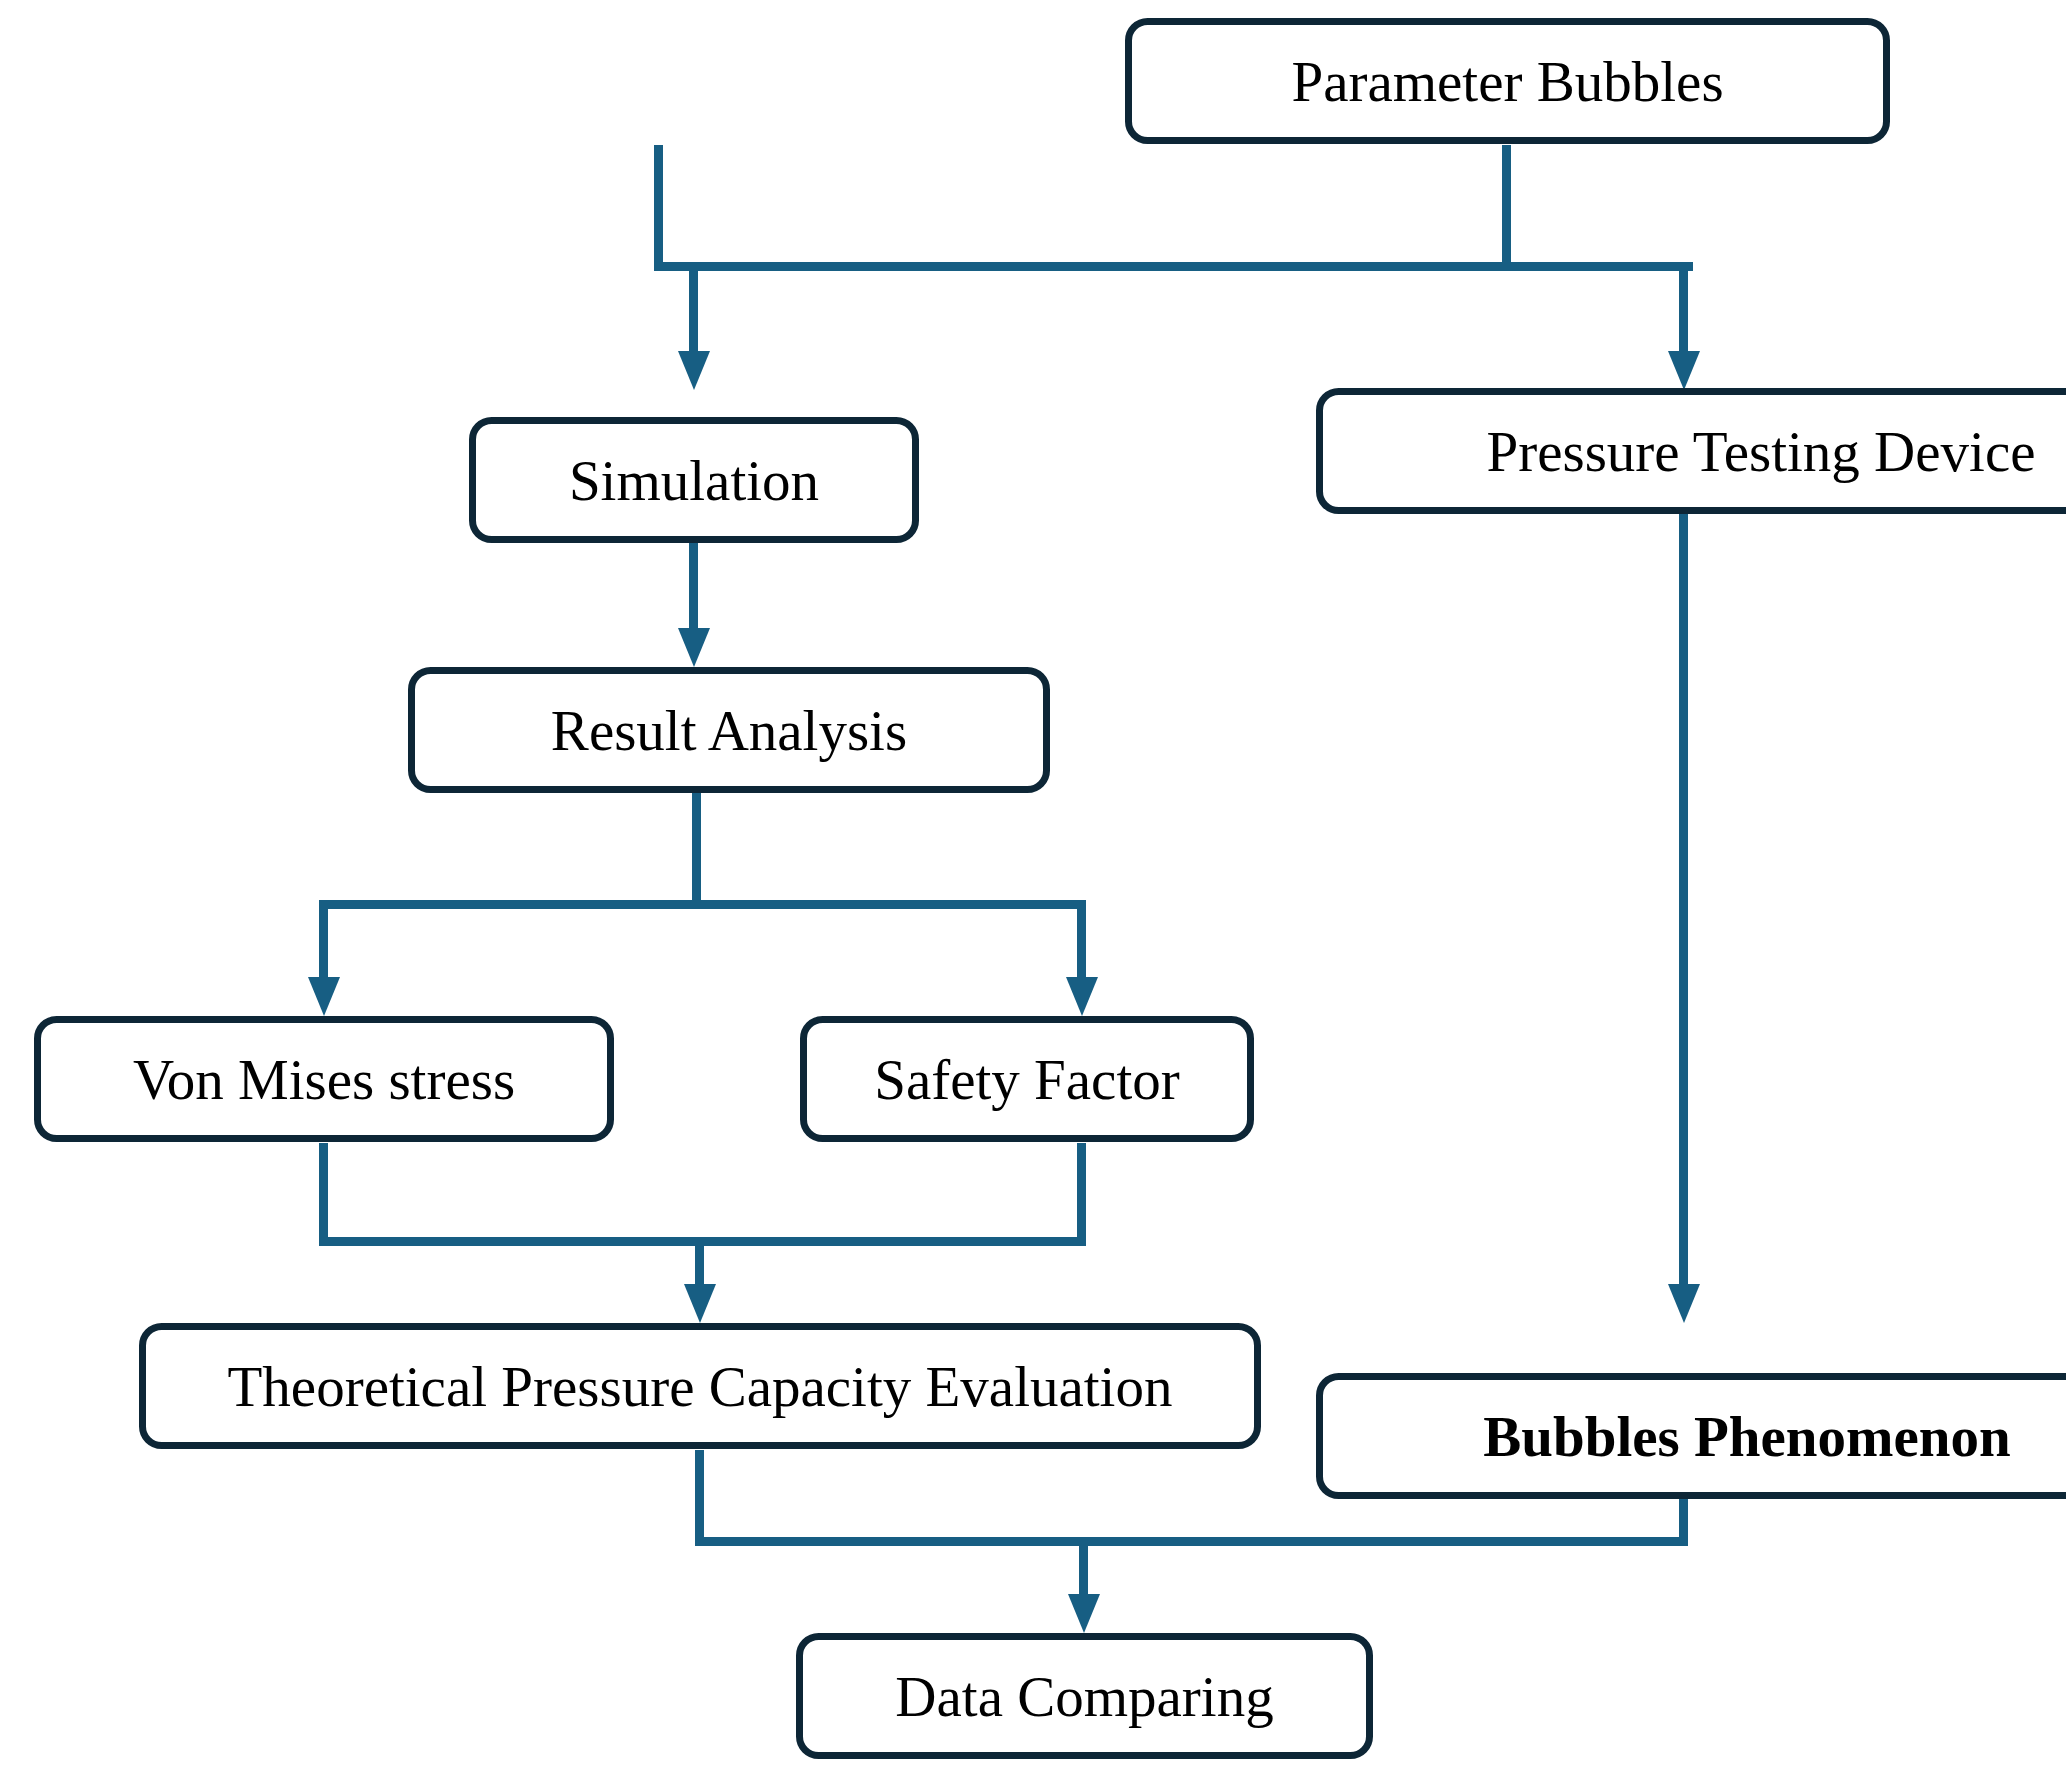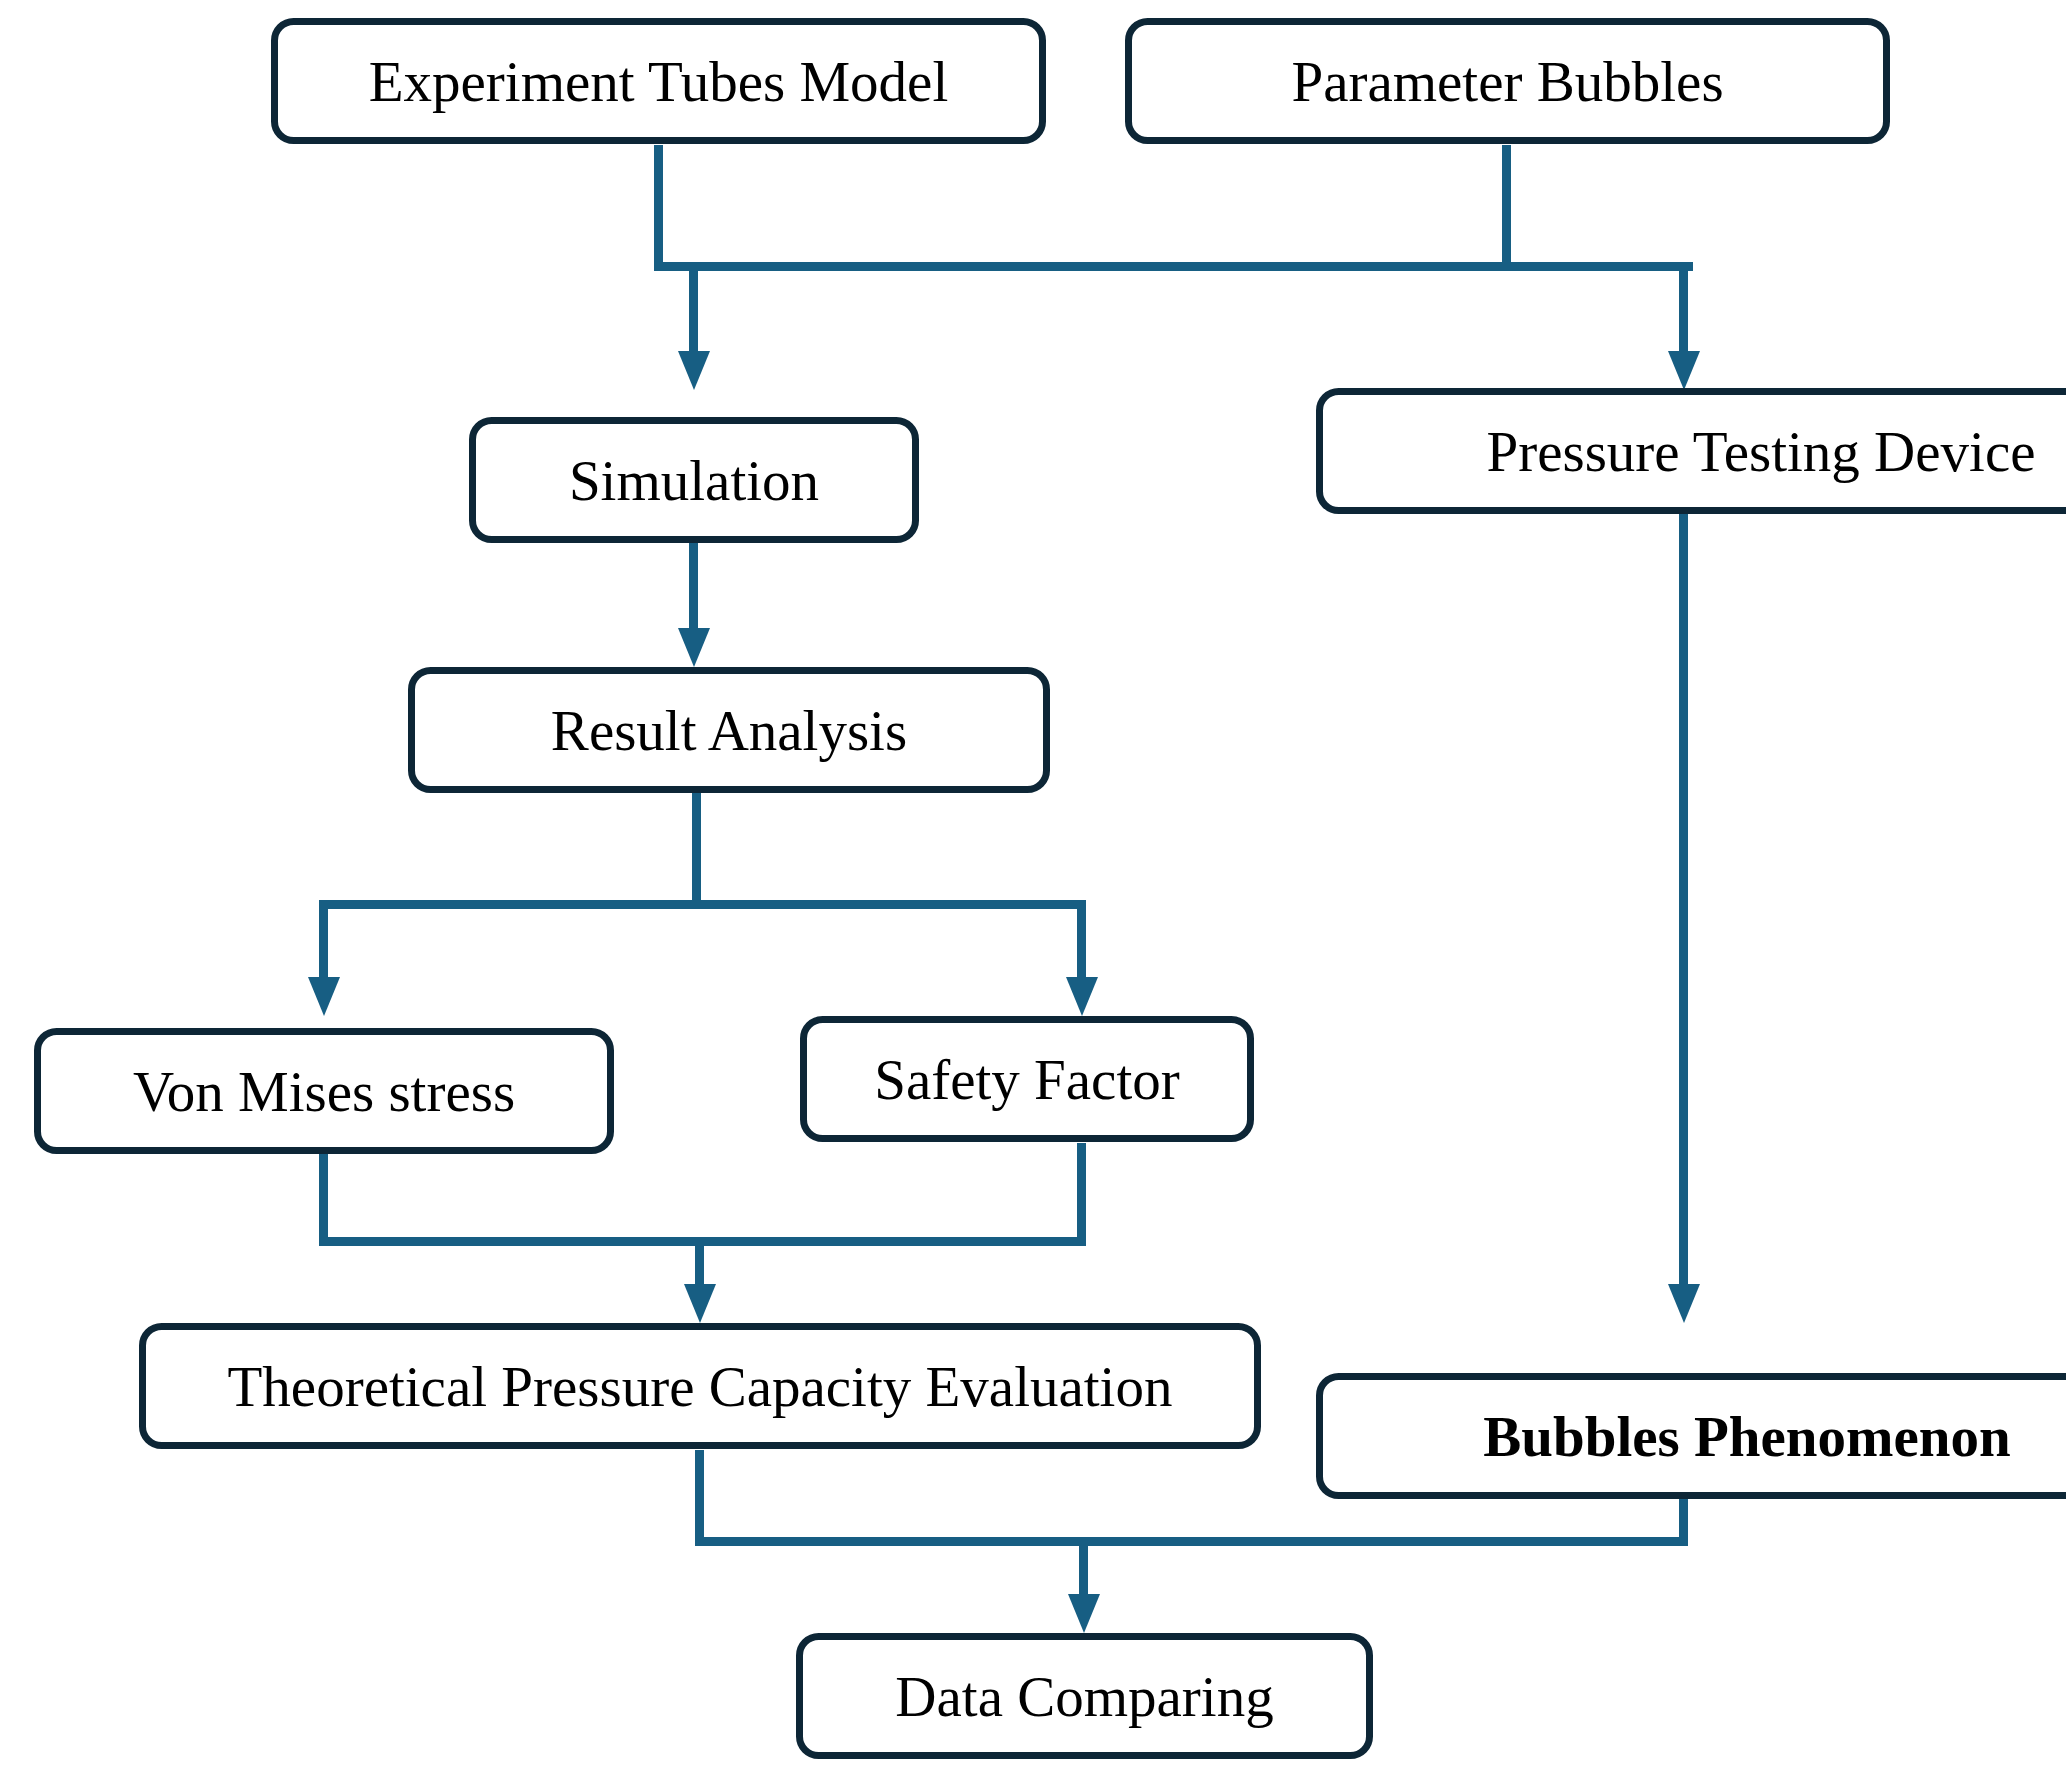--- a/index.html
+++ b/index.html
@@ -82,9 +82,6 @@
   <div class="seg" style="left:1079px;top:1537px;width:9px;height:57px;"></div>
   <div class="arrowhead" style="left:1068px;top:1594px;"></div>
 
-  <div class="node" style="left:271px;top:18px;width:775px;height:126px;">
-    <span>Experiment Tubes Model</span>
-  </div>
   <div class="node" style="left:1125px;top:18px;width:765px;height:126px;">
     <span>Parameter Bubbles</span>
   </div>

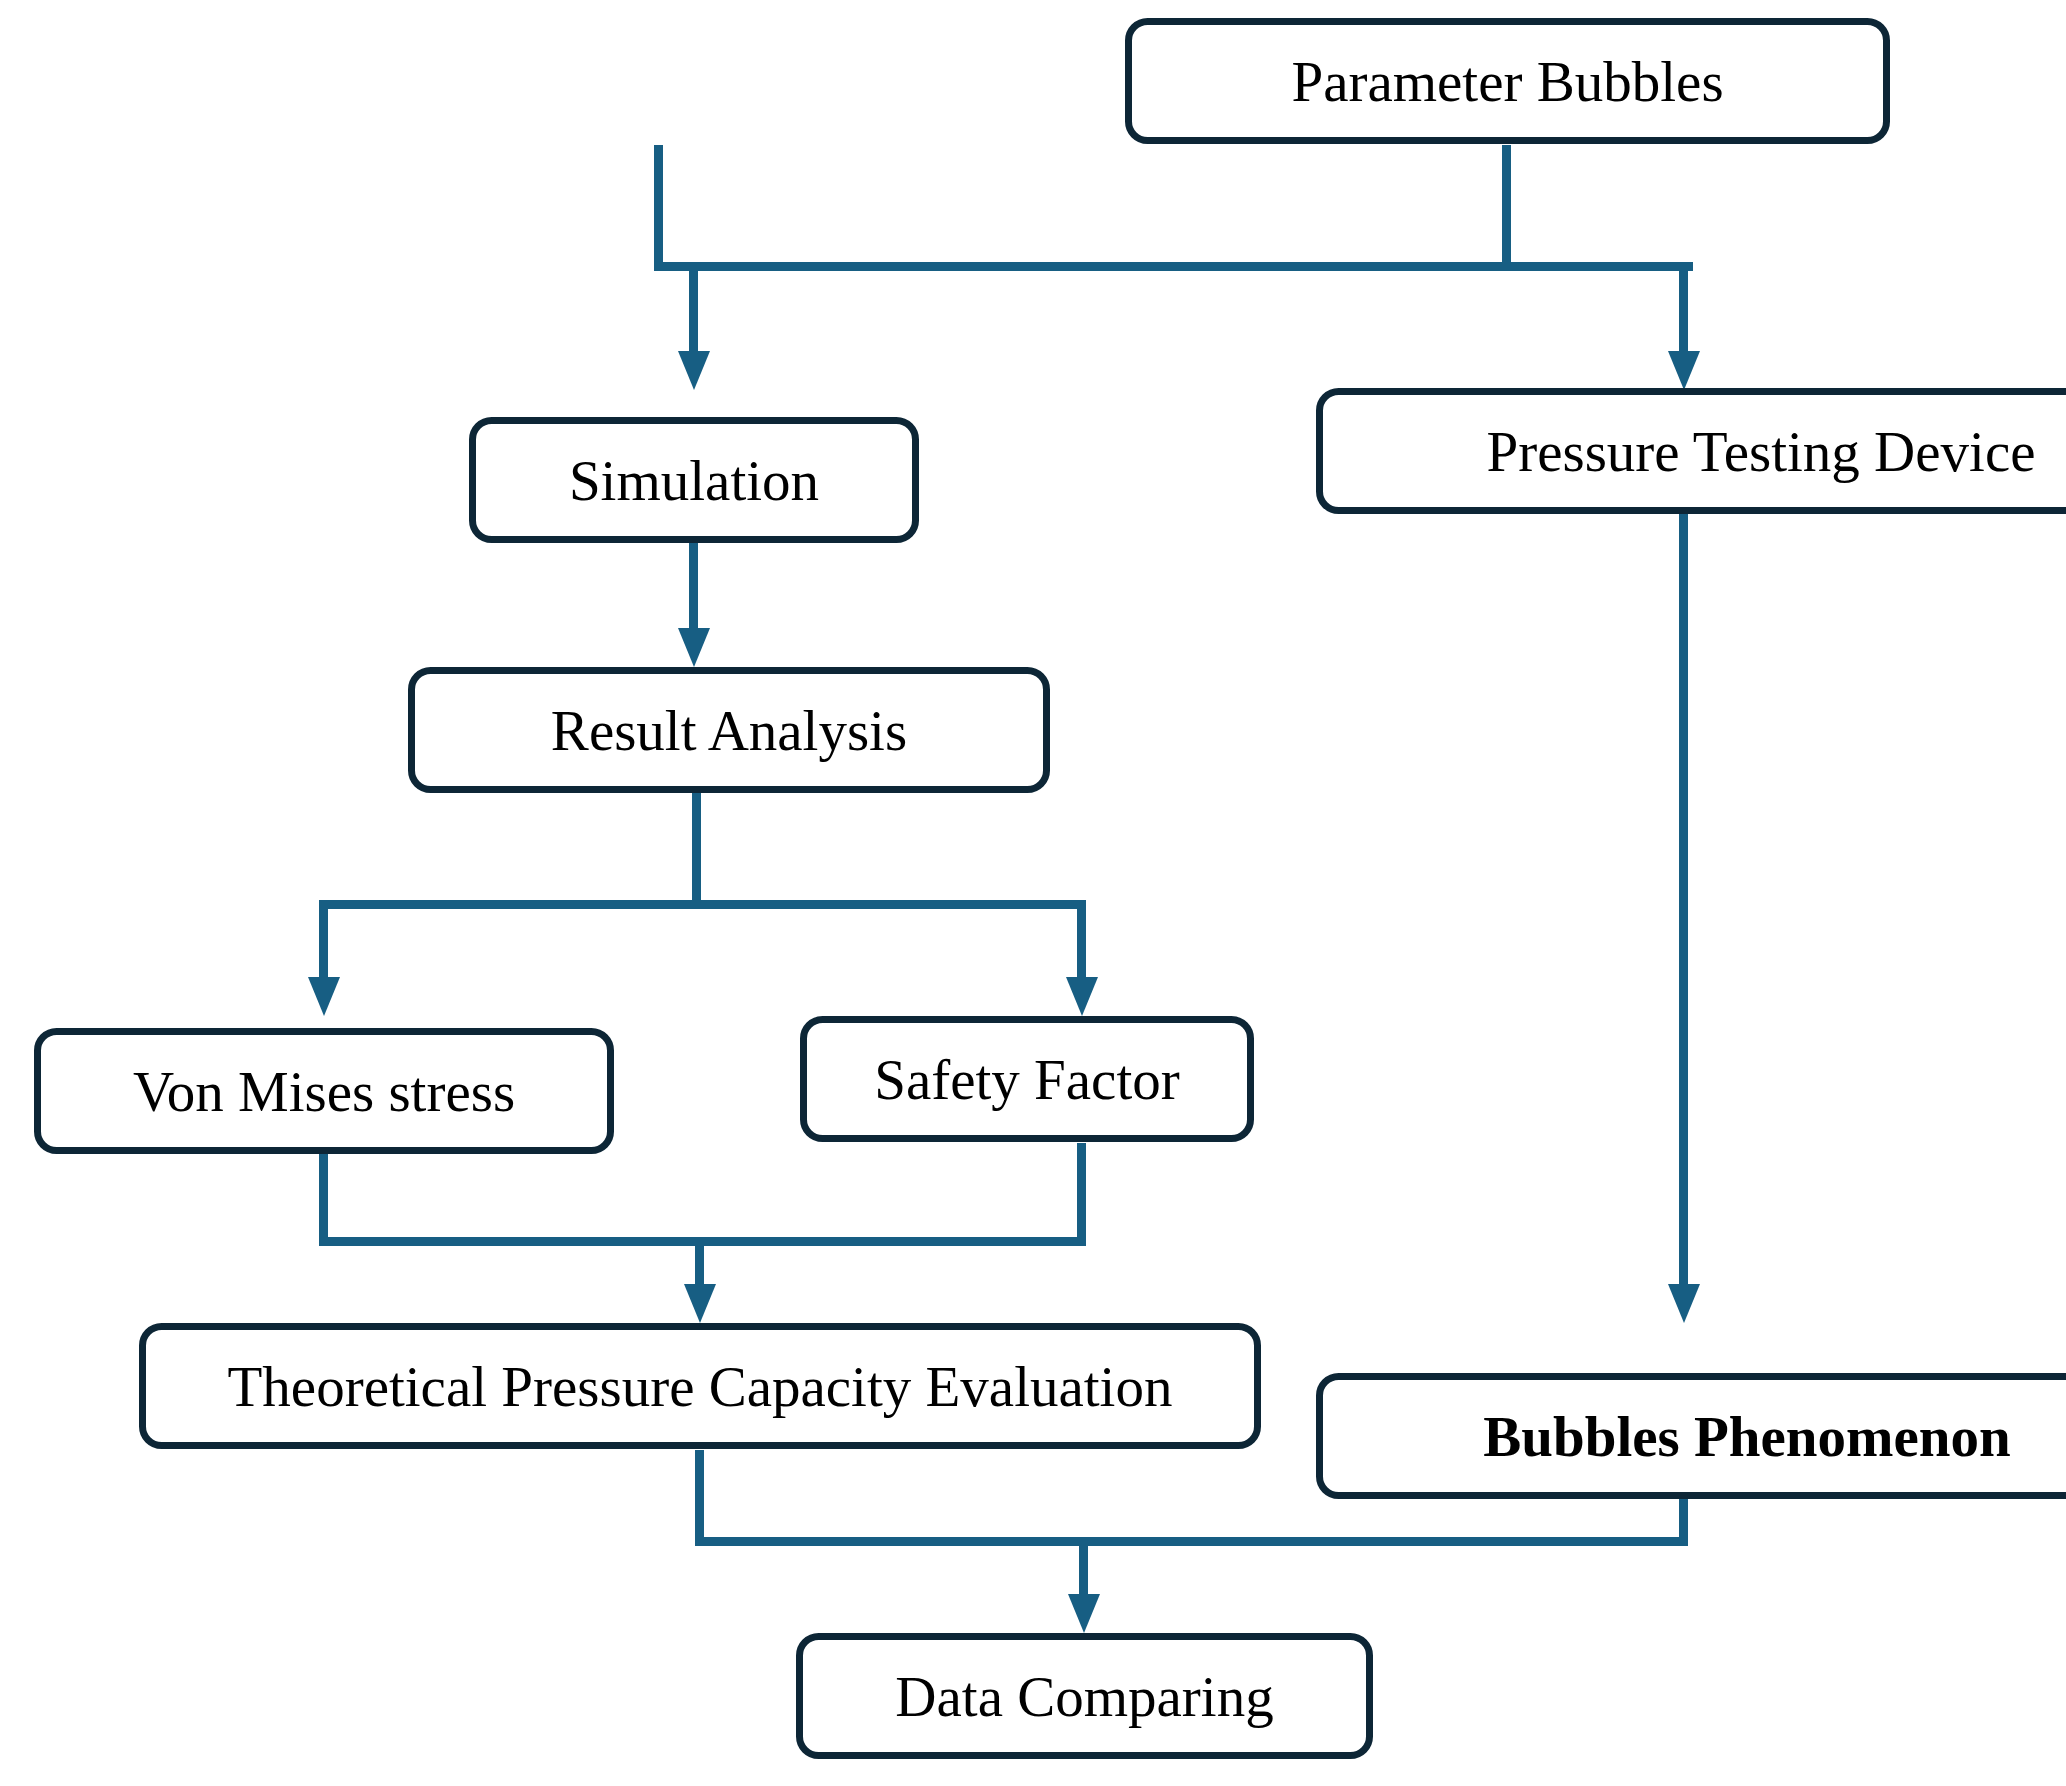--- a/index.html
+++ b/index.html
@@ -94,7 +94,7 @@
   <div class="node" style="left:408px;top:667px;width:642px;height:126px;">
     <span>Result Analysis</span>
   </div>
-  <div class="node" style="left:34px;top:1016px;width:580px;height:126px;margin-top:12px;">
+  <div class="node" style="left:34px;top:1016px;width:580px;height:126px;">
     <span>Von Mises stress</span>
   </div>
   <div class="node" style="left:800px;top:1016px;width:454px;height:126px;">

